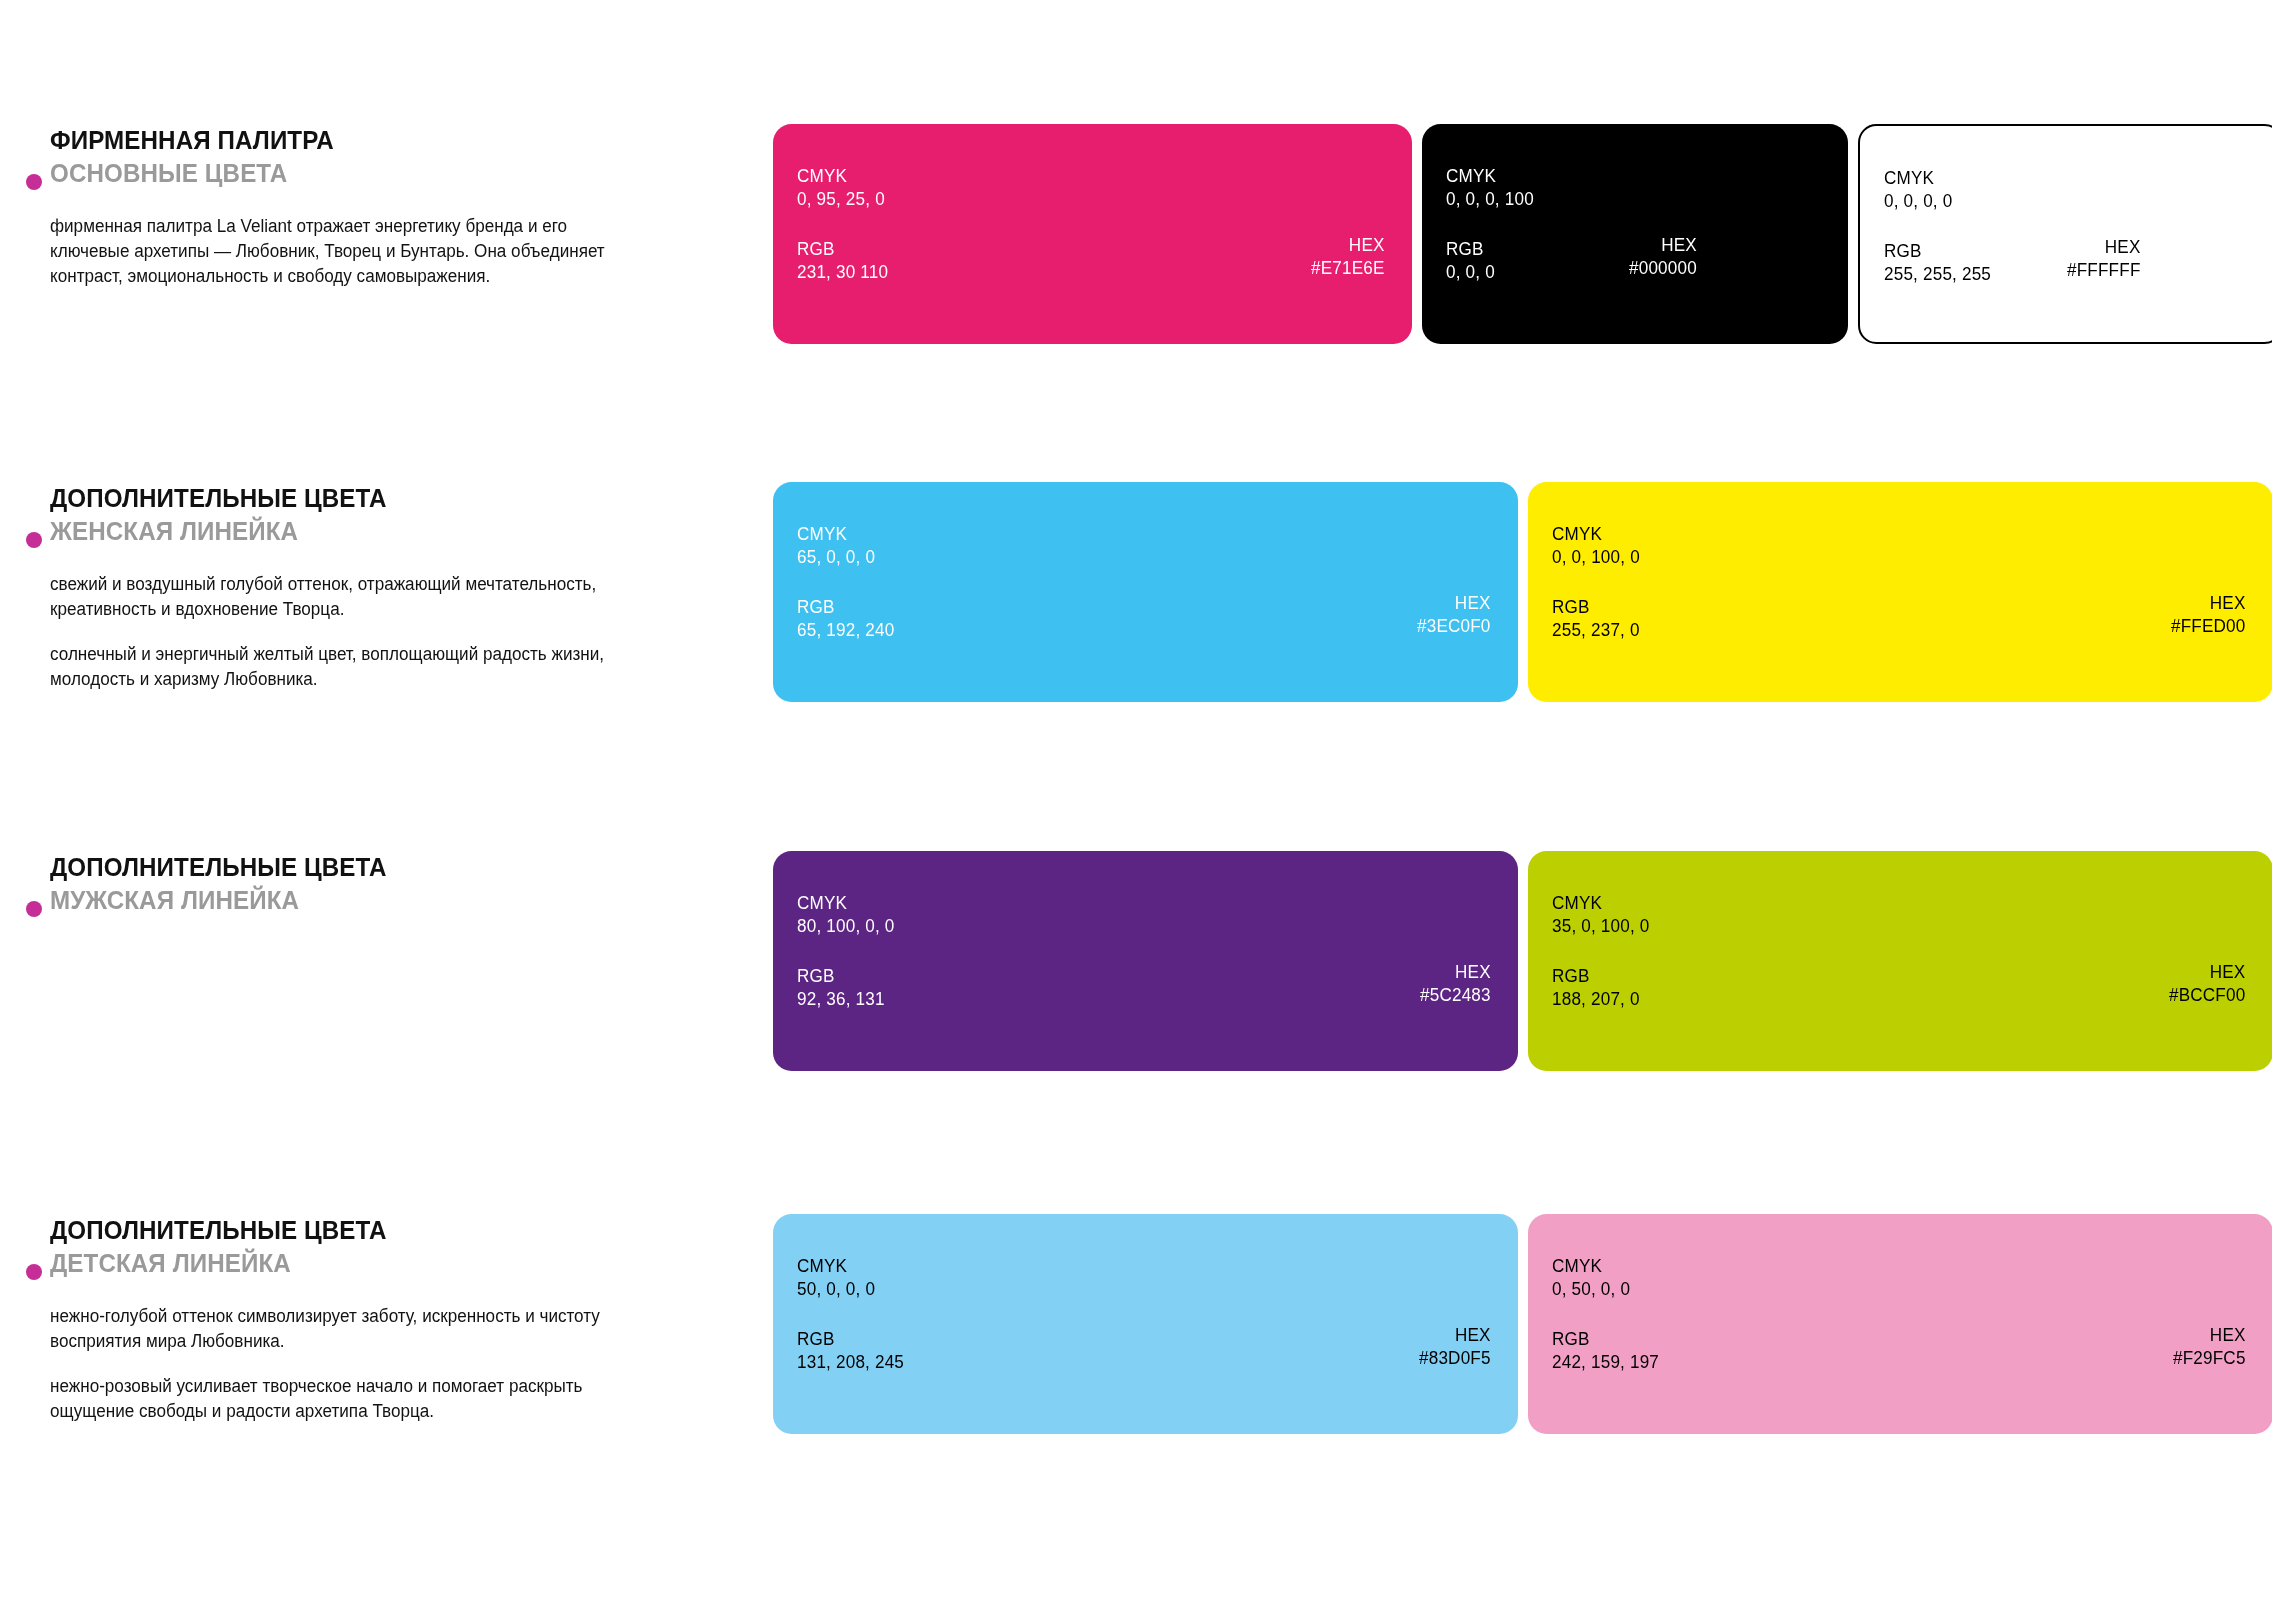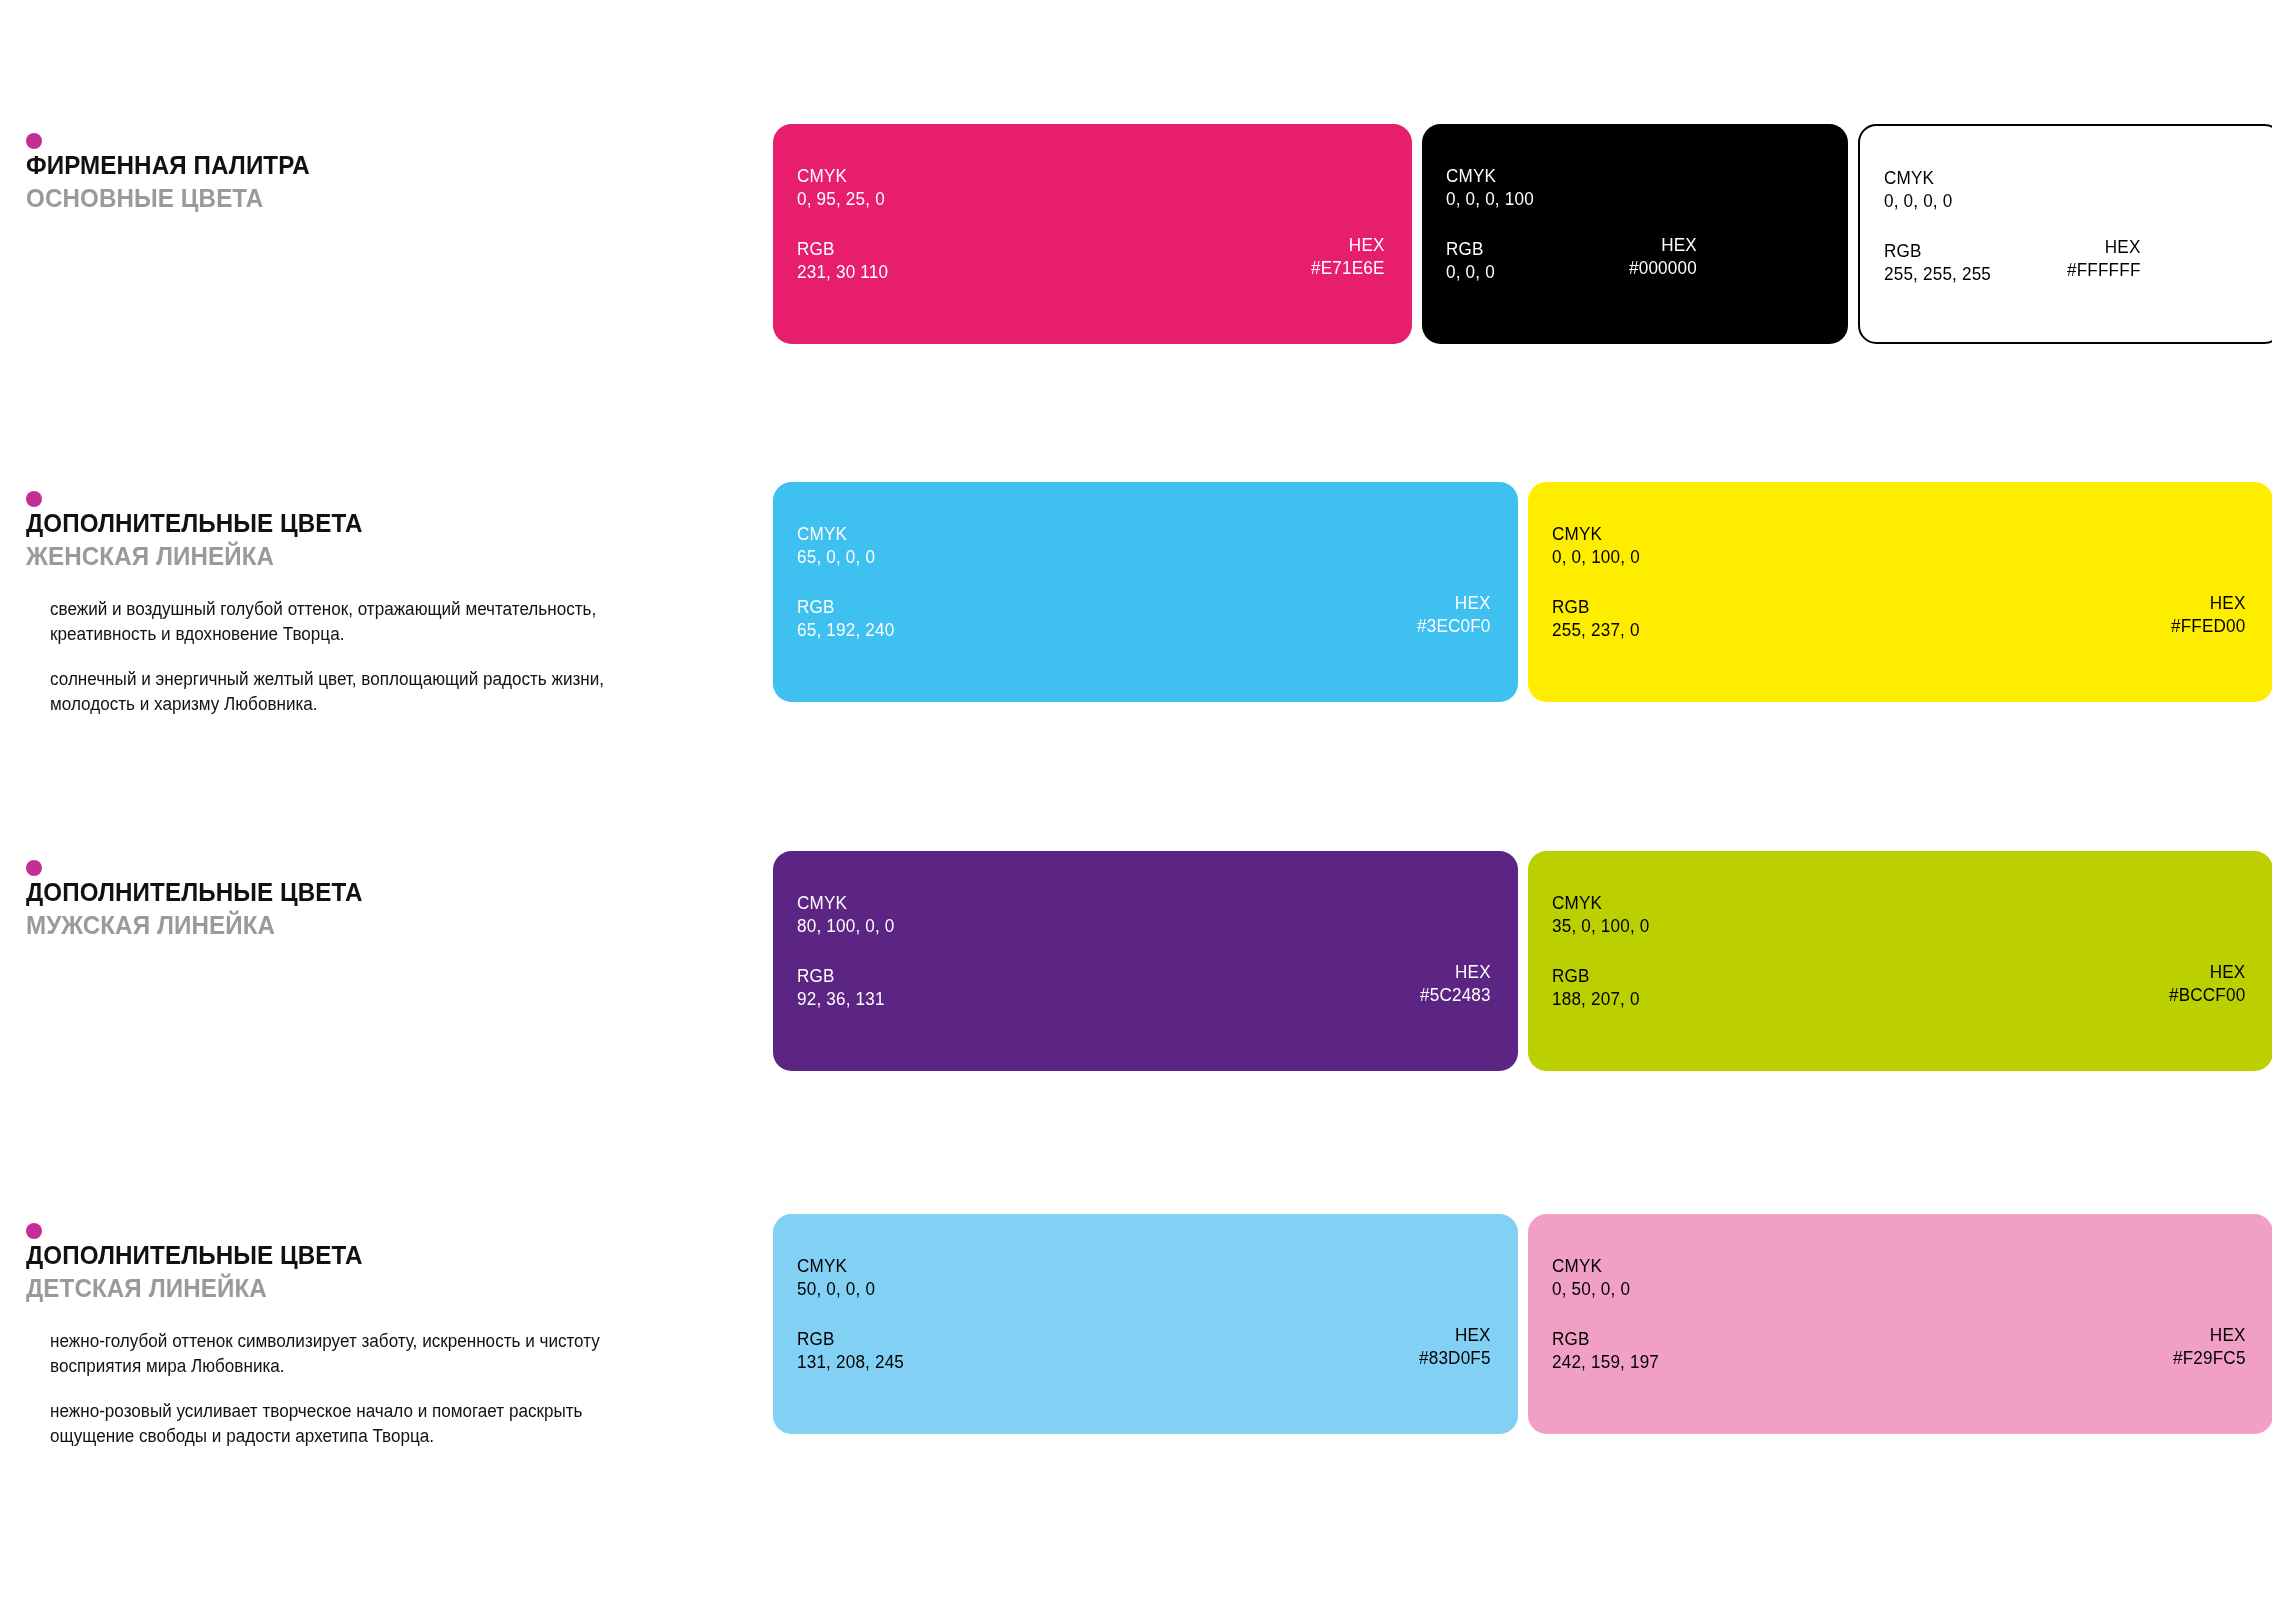--- a/index.html
+++ b/index.html
@@ -45,9 +45,8 @@
 
   .head-row {
     display: flex;
-    align-items: flex-start;
+    align-items: flex-end;
     margin-left: -1.4px;
-    flex-direction: column;
   }
   .bullet {
     width: 16.3px;

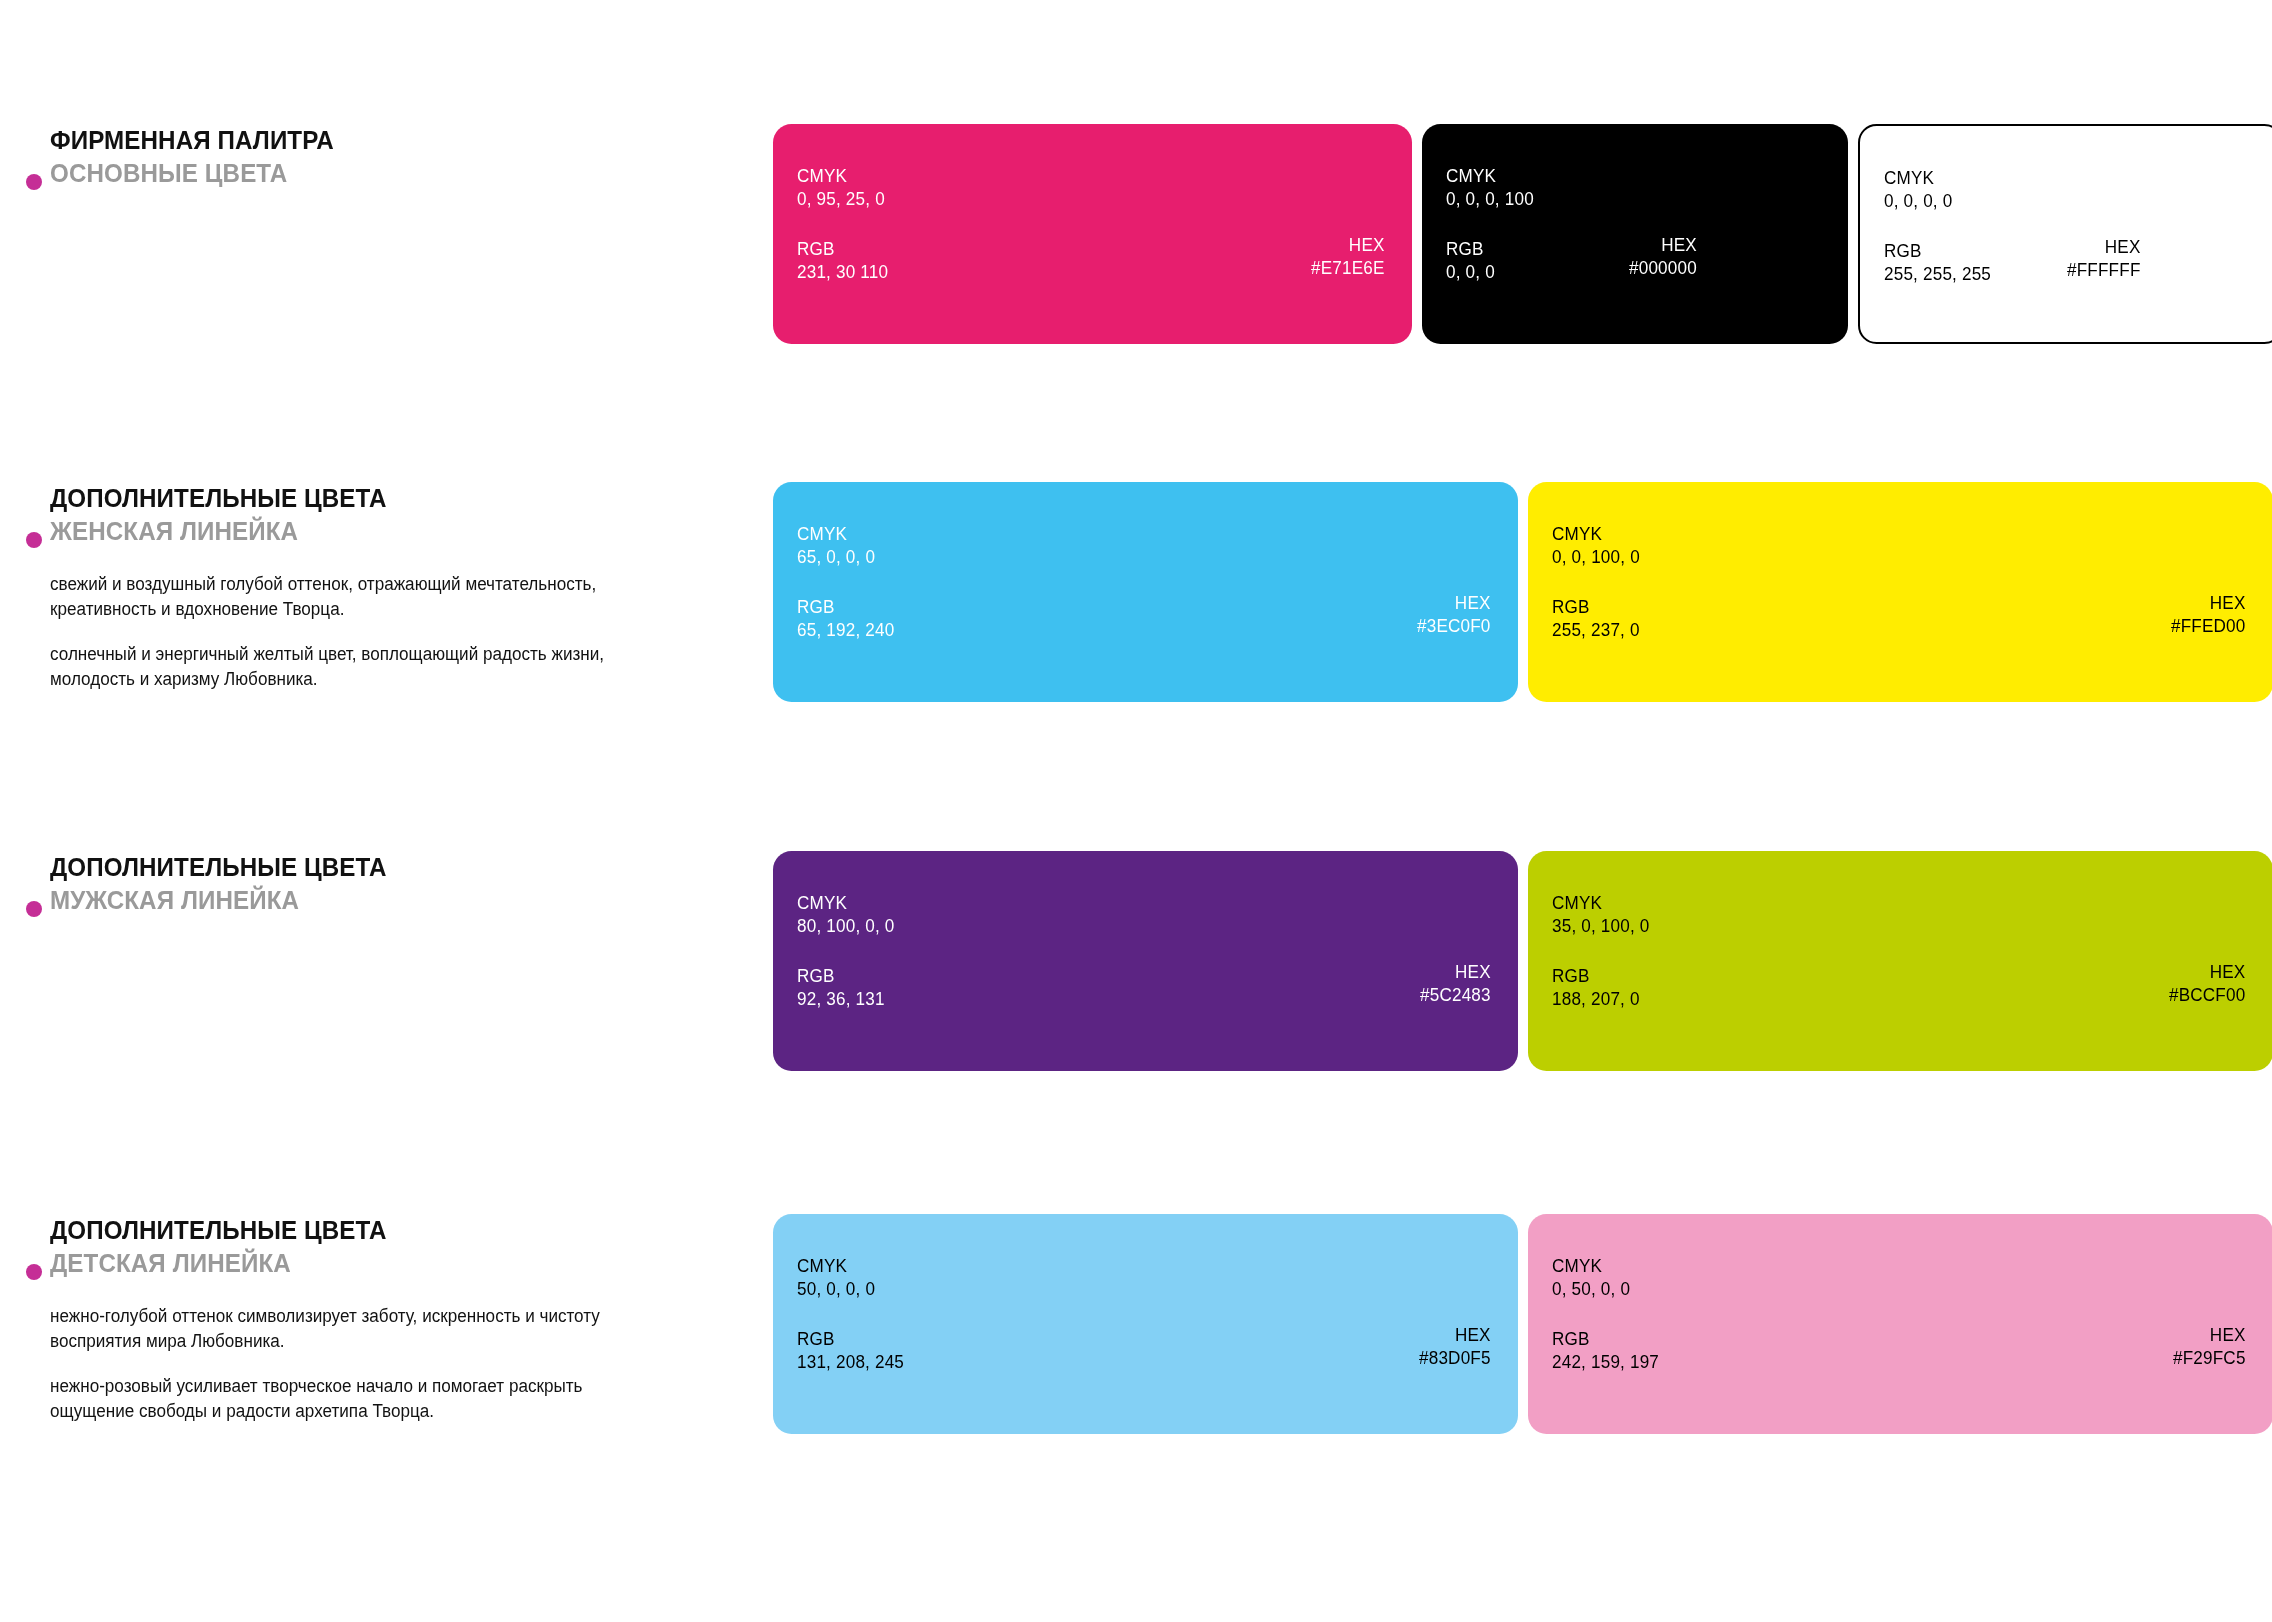--- a/index.html
+++ b/index.html
@@ -174,6 +174,9 @@
           <div class="h-sub">ОСНОВНЫЕ ЦВЕТА</div>
         </div>
       </div>
+      <div class="body-block">
+        <div class="para">фирменная палитра La Veliant отражает энергетику бренда и его ключевые архетипы — Любовник, Творец и Бунтарь. Она объединяет контраст, эмоциональность и свободу самовыражения.</div>
+      </div>
     </div>
 
     <div class="swatches">

